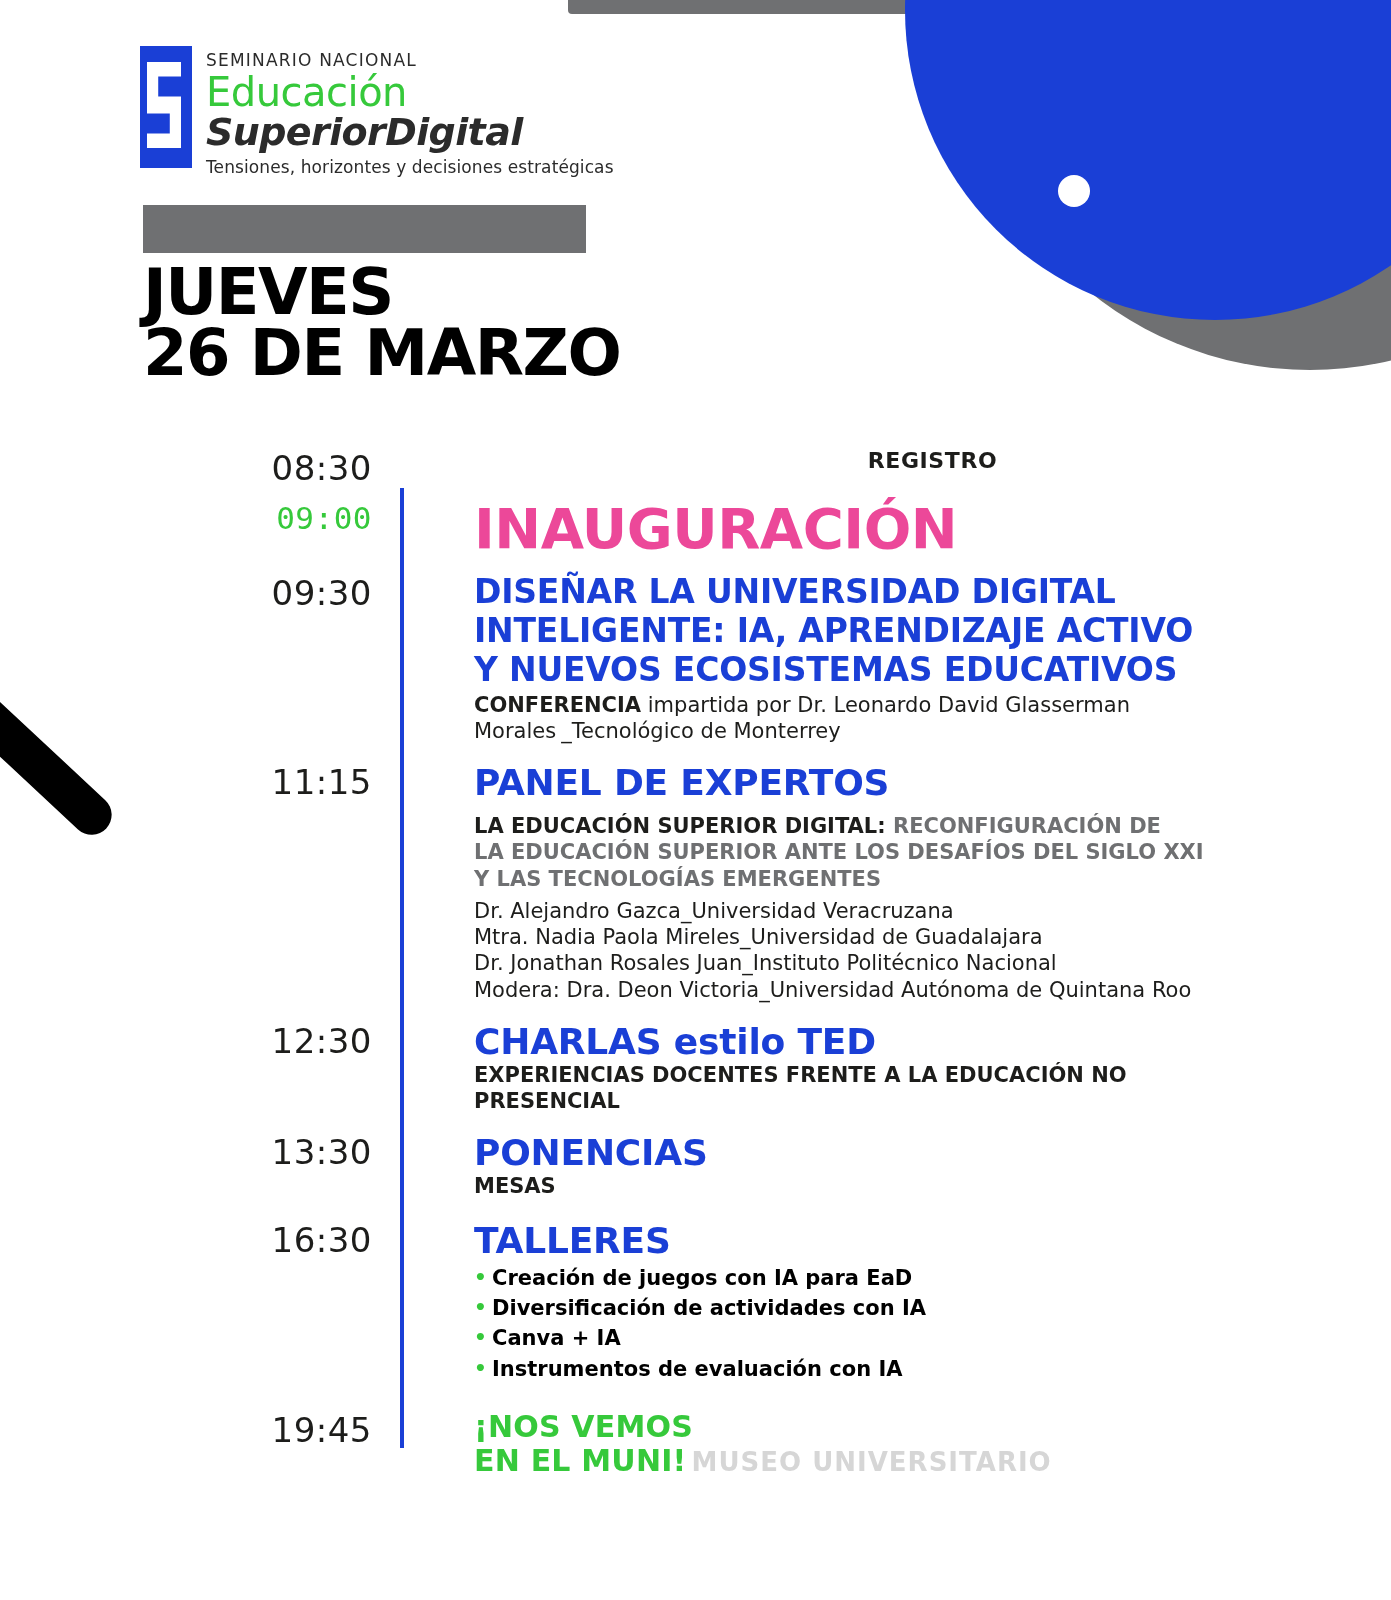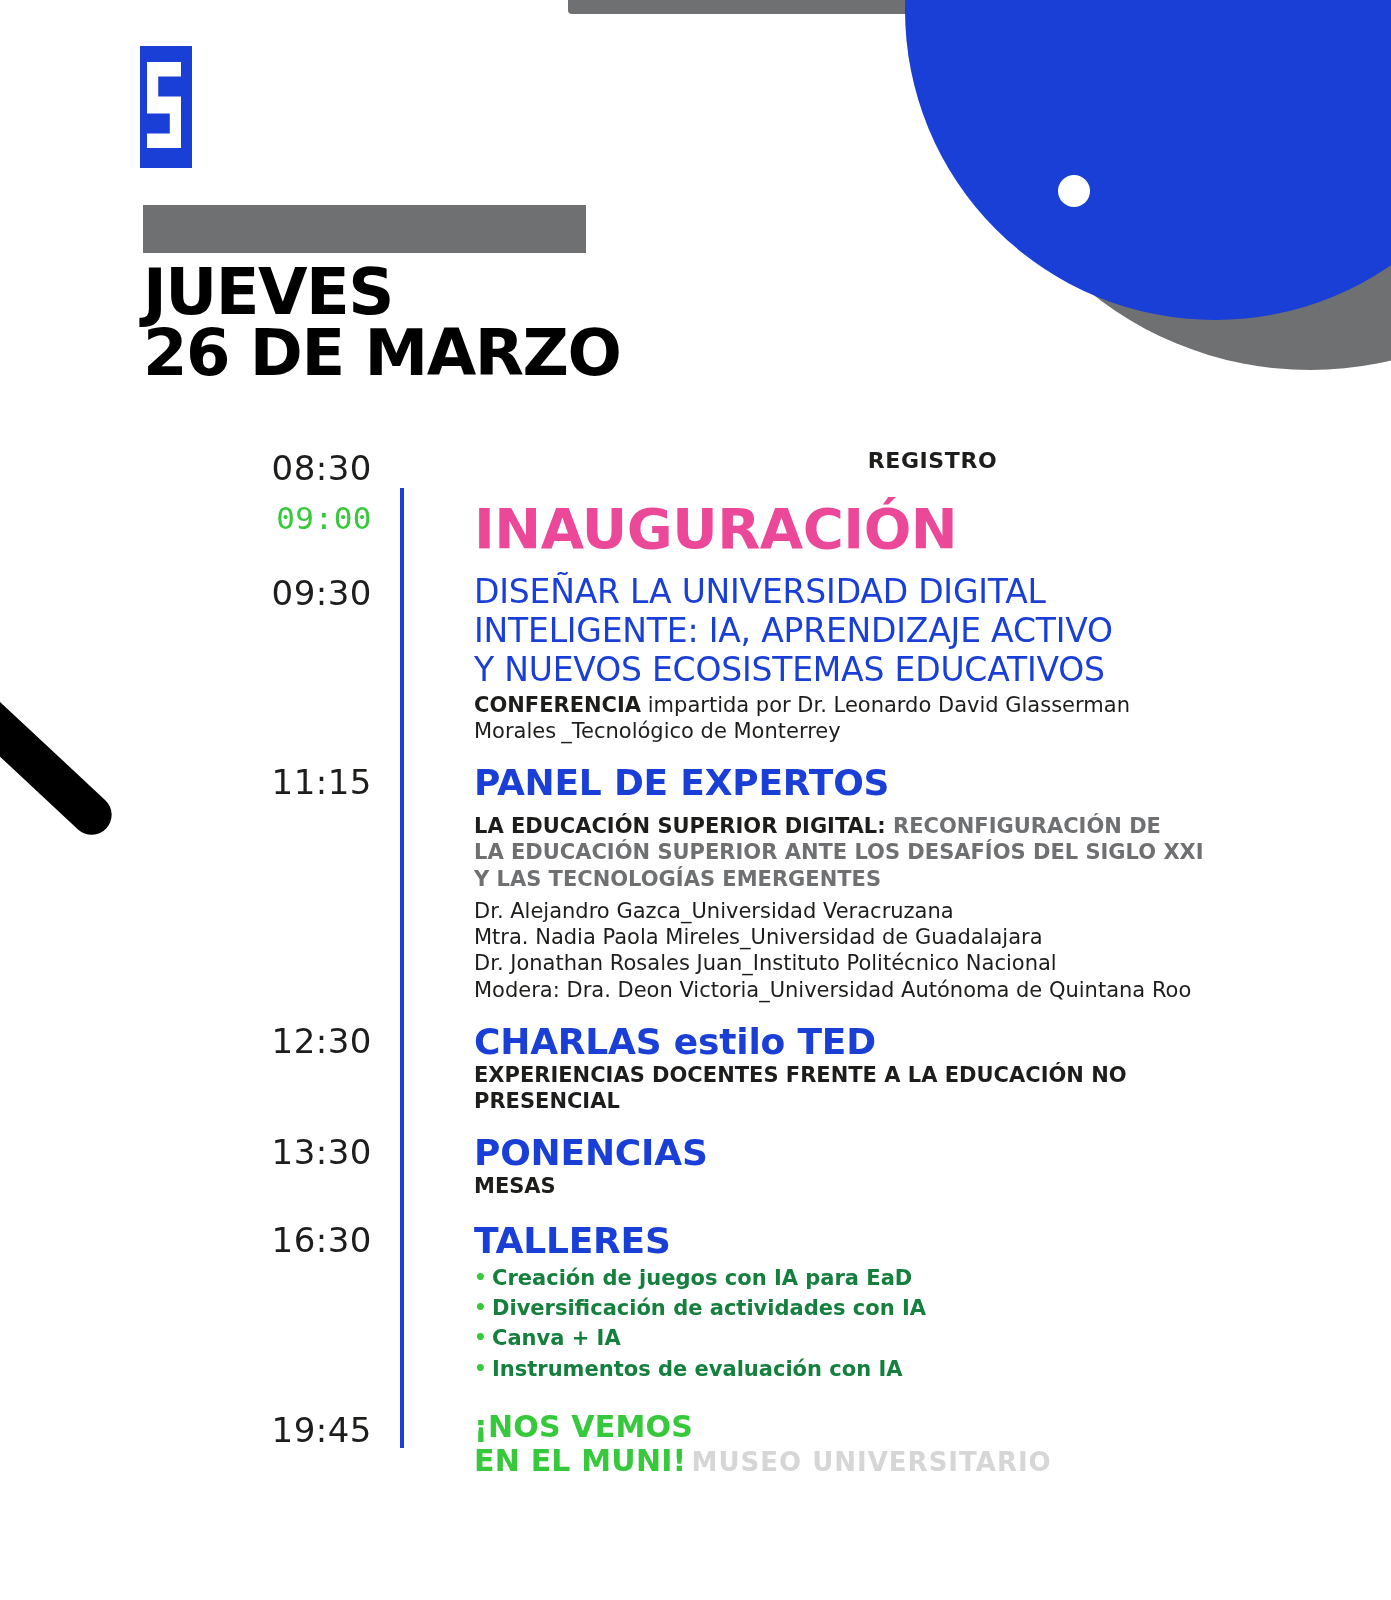--- a/index.html
+++ b/index.html
@@ -159,6 +159,12 @@
 <div id="logo-block">
   <div class="logo-row">
     <div class="logo-mark"></div>
+    <div class="logo-text">
+      <div id="logo-seminario">SEMINARIO NACIONAL</div>
+      <div id="logo-educacion">Educación</div>
+      <div id="logo-superiordigital">SuperiorDigital</div>
+      <div id="logo-tagline">Tensiones, horizontes y decisiones estratégicas</div>
+    </div>
   </div>
 </div>
 

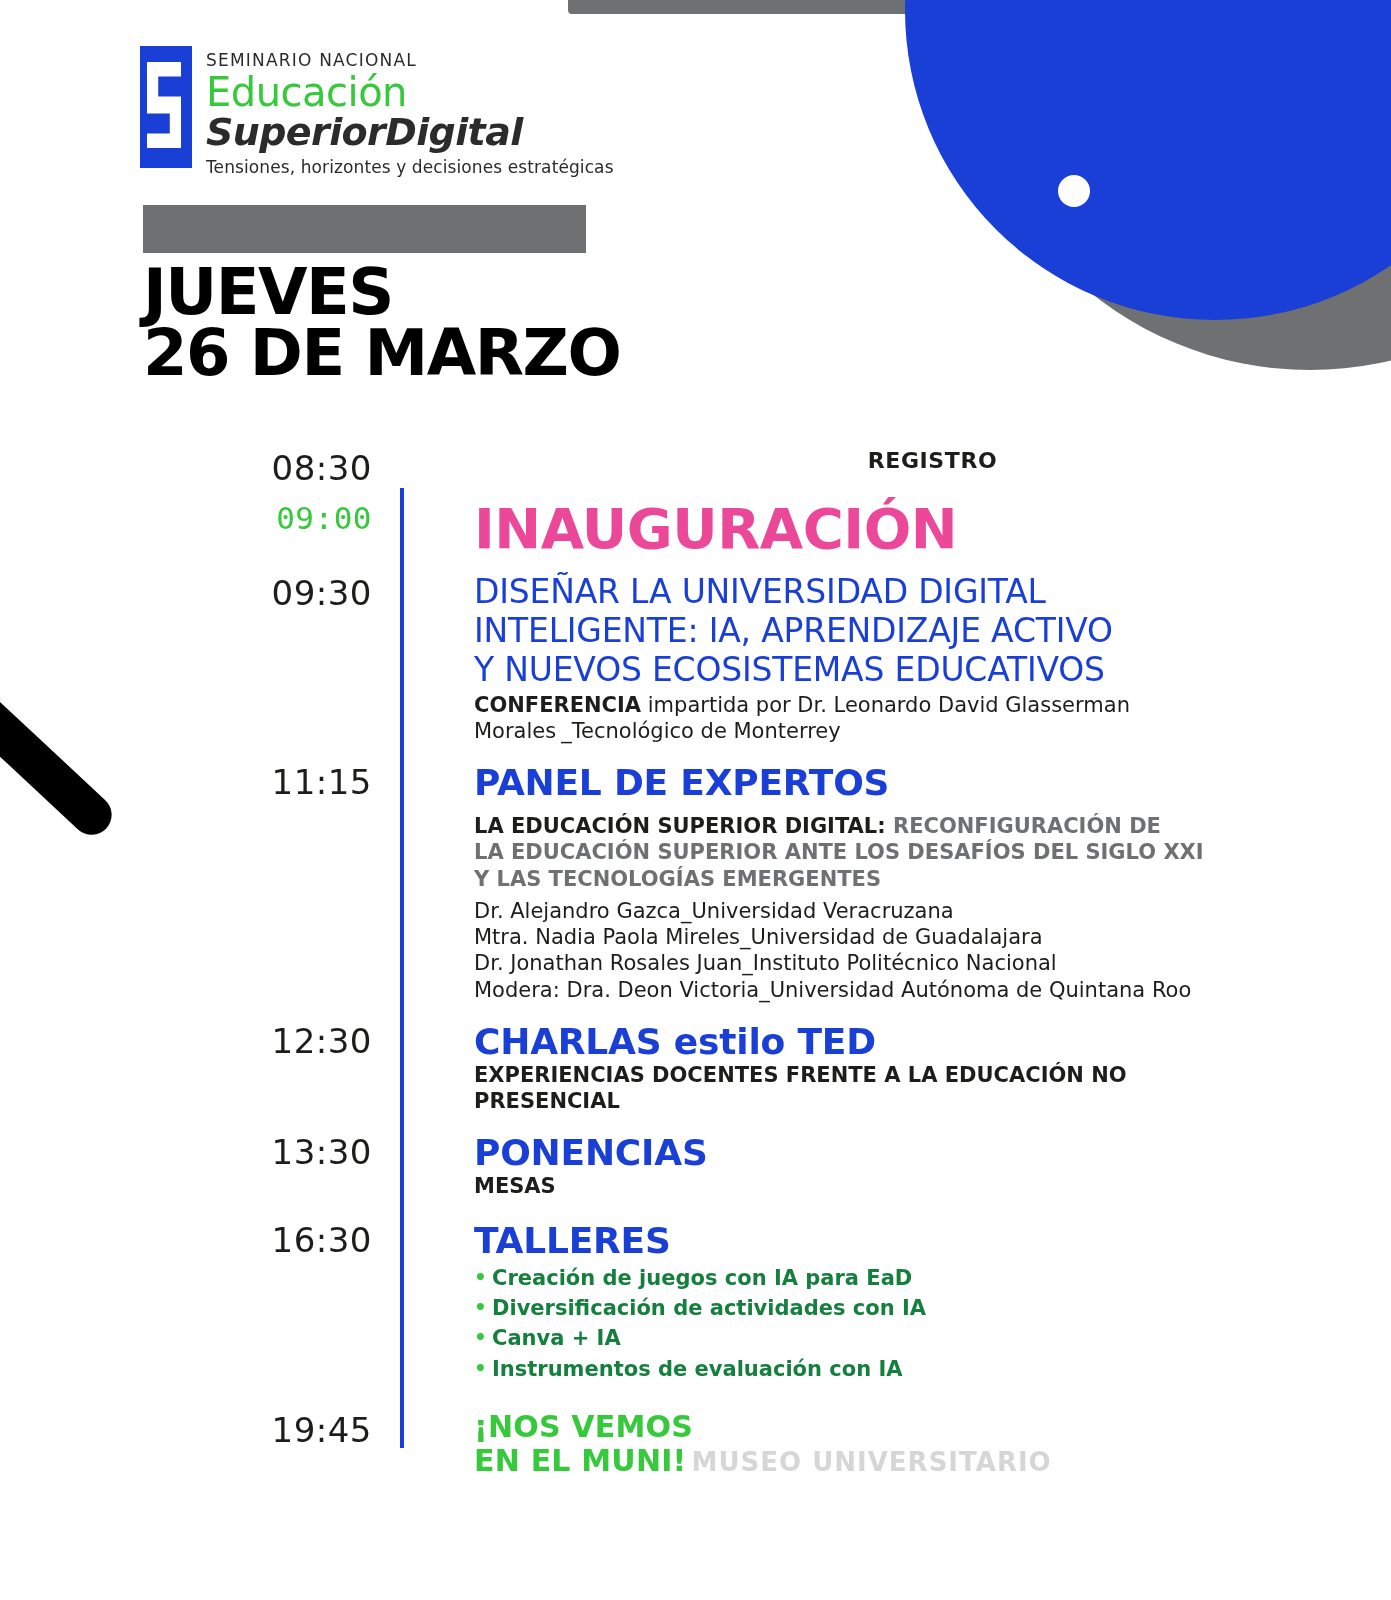--- a/index.html
+++ b/index.html
@@ -112,7 +112,7 @@
     line-height: 1.05;
   }
   .t-bluehead {
-    font-size: 33px; font-weight: normal; color: #1a3fd6; line-height: 1.18;
+    font-size: 33px; font-weight: bold; color: #1a3fd6; line-height: 1.18;
     letter-spacing: -0.2px;
   }
   .t-bluehead-lg {

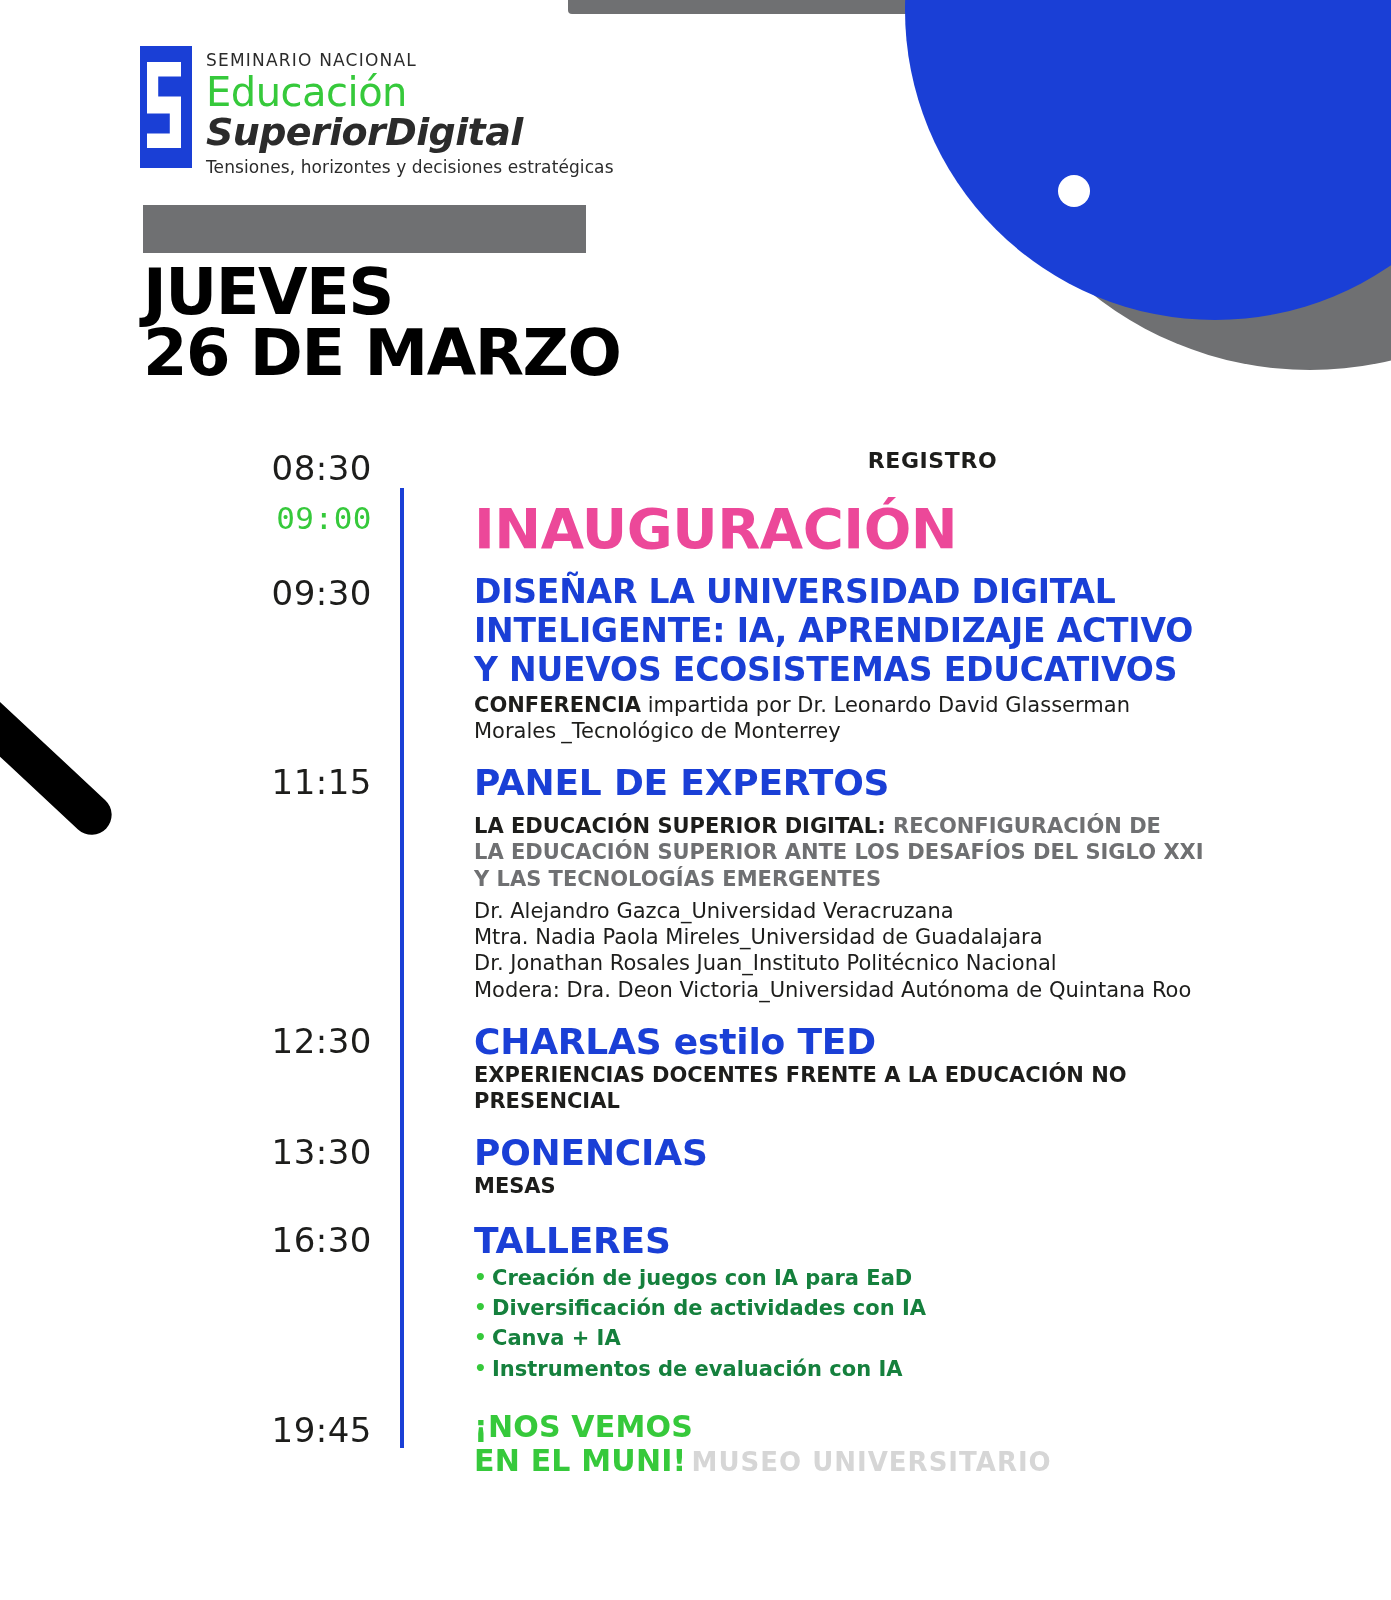--- a/index.html
+++ b/index.html
@@ -137,7 +137,7 @@
   }
   .bullets { margin: 2px 0 0 0; padding: 0; list-style: none; }
   .bullets li {
-    font-size: 21px; font-weight: bold; color: #15803d; line-height: 1.45;
+    font-size: 21px; font-weight: bold; color: #000000; line-height: 1.45;
     padding-left: 18px; position: relative;
   }
   .bullets li::before {

